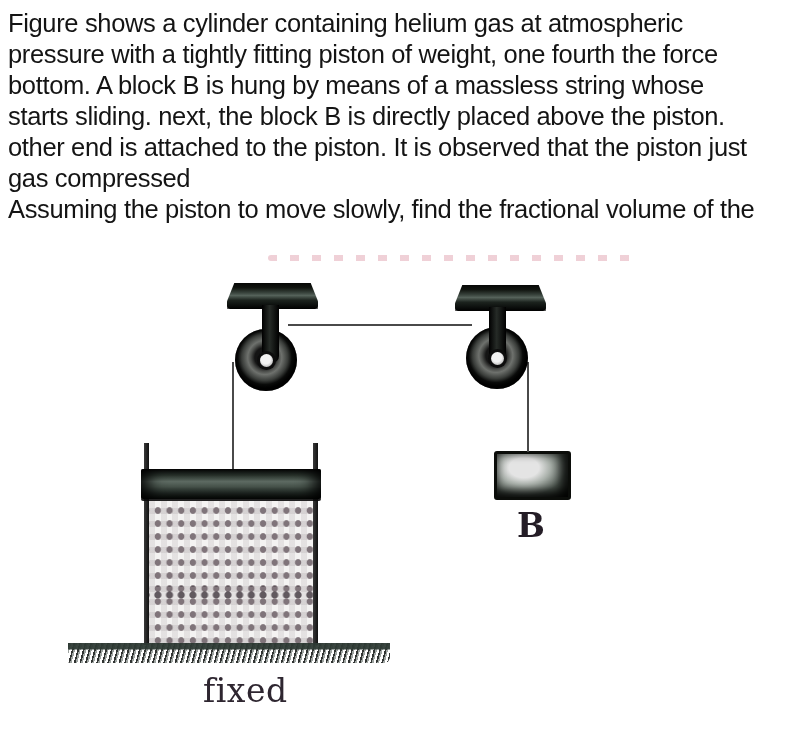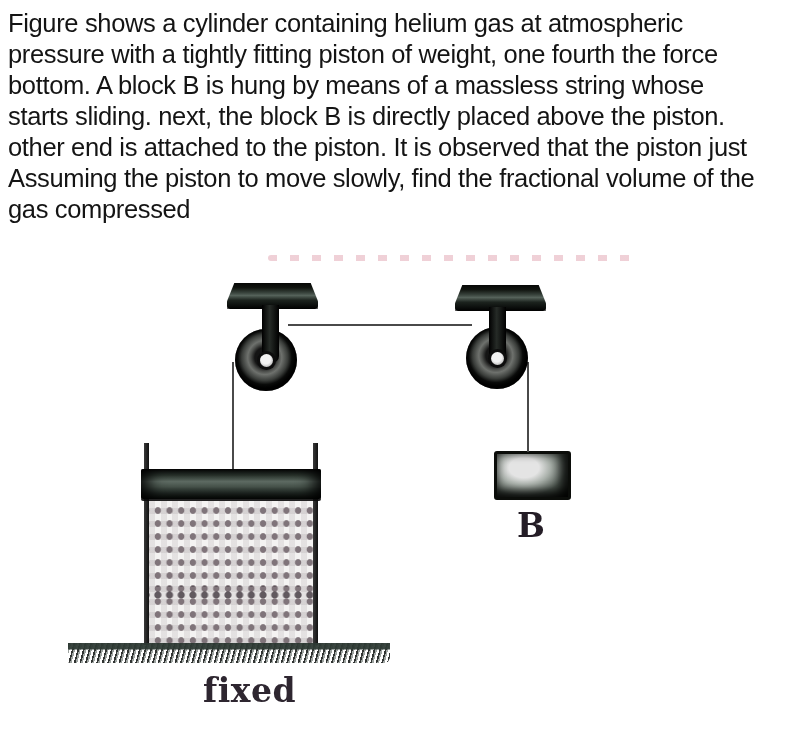--- a/index.html
+++ b/index.html
@@ -130,8 +130,8 @@
     <div class="line">bottom. A block B is hung by means of a massless string whose</div>
     <div class="line">starts sliding. next, the block B is directly placed above the piston.</div>
     <div class="line">other end is attached to the piston. It is observed that the piston just</div>
+    <div class="line">gas compressed</div>
     <div class="line">Assuming the piston to move slowly, find the fractional volume of the</div>
-    <div class="line">gas compressed</div>
   </div>
 
   <div class="watermark-dashes"></div>

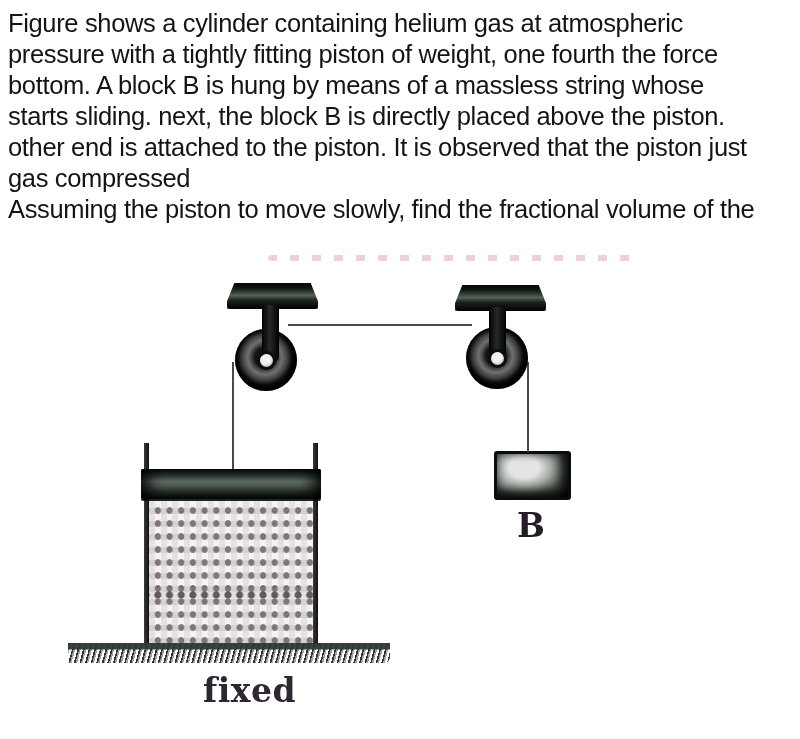--- a/index.html
+++ b/index.html
@@ -102,7 +102,7 @@
   
   .label-fixed{
     position:absolute;left:203px;top:671px;
-    font-family:"DejaVu Serif","Liberation Serif",serif;font-weight:bold;
+    font-family:"DejaVu Serif","Liberation Serif",serif;font-weight:normal;
     font-size:33px;color:#2e2630;letter-spacing:0.5px;
   }
   .label-b{

